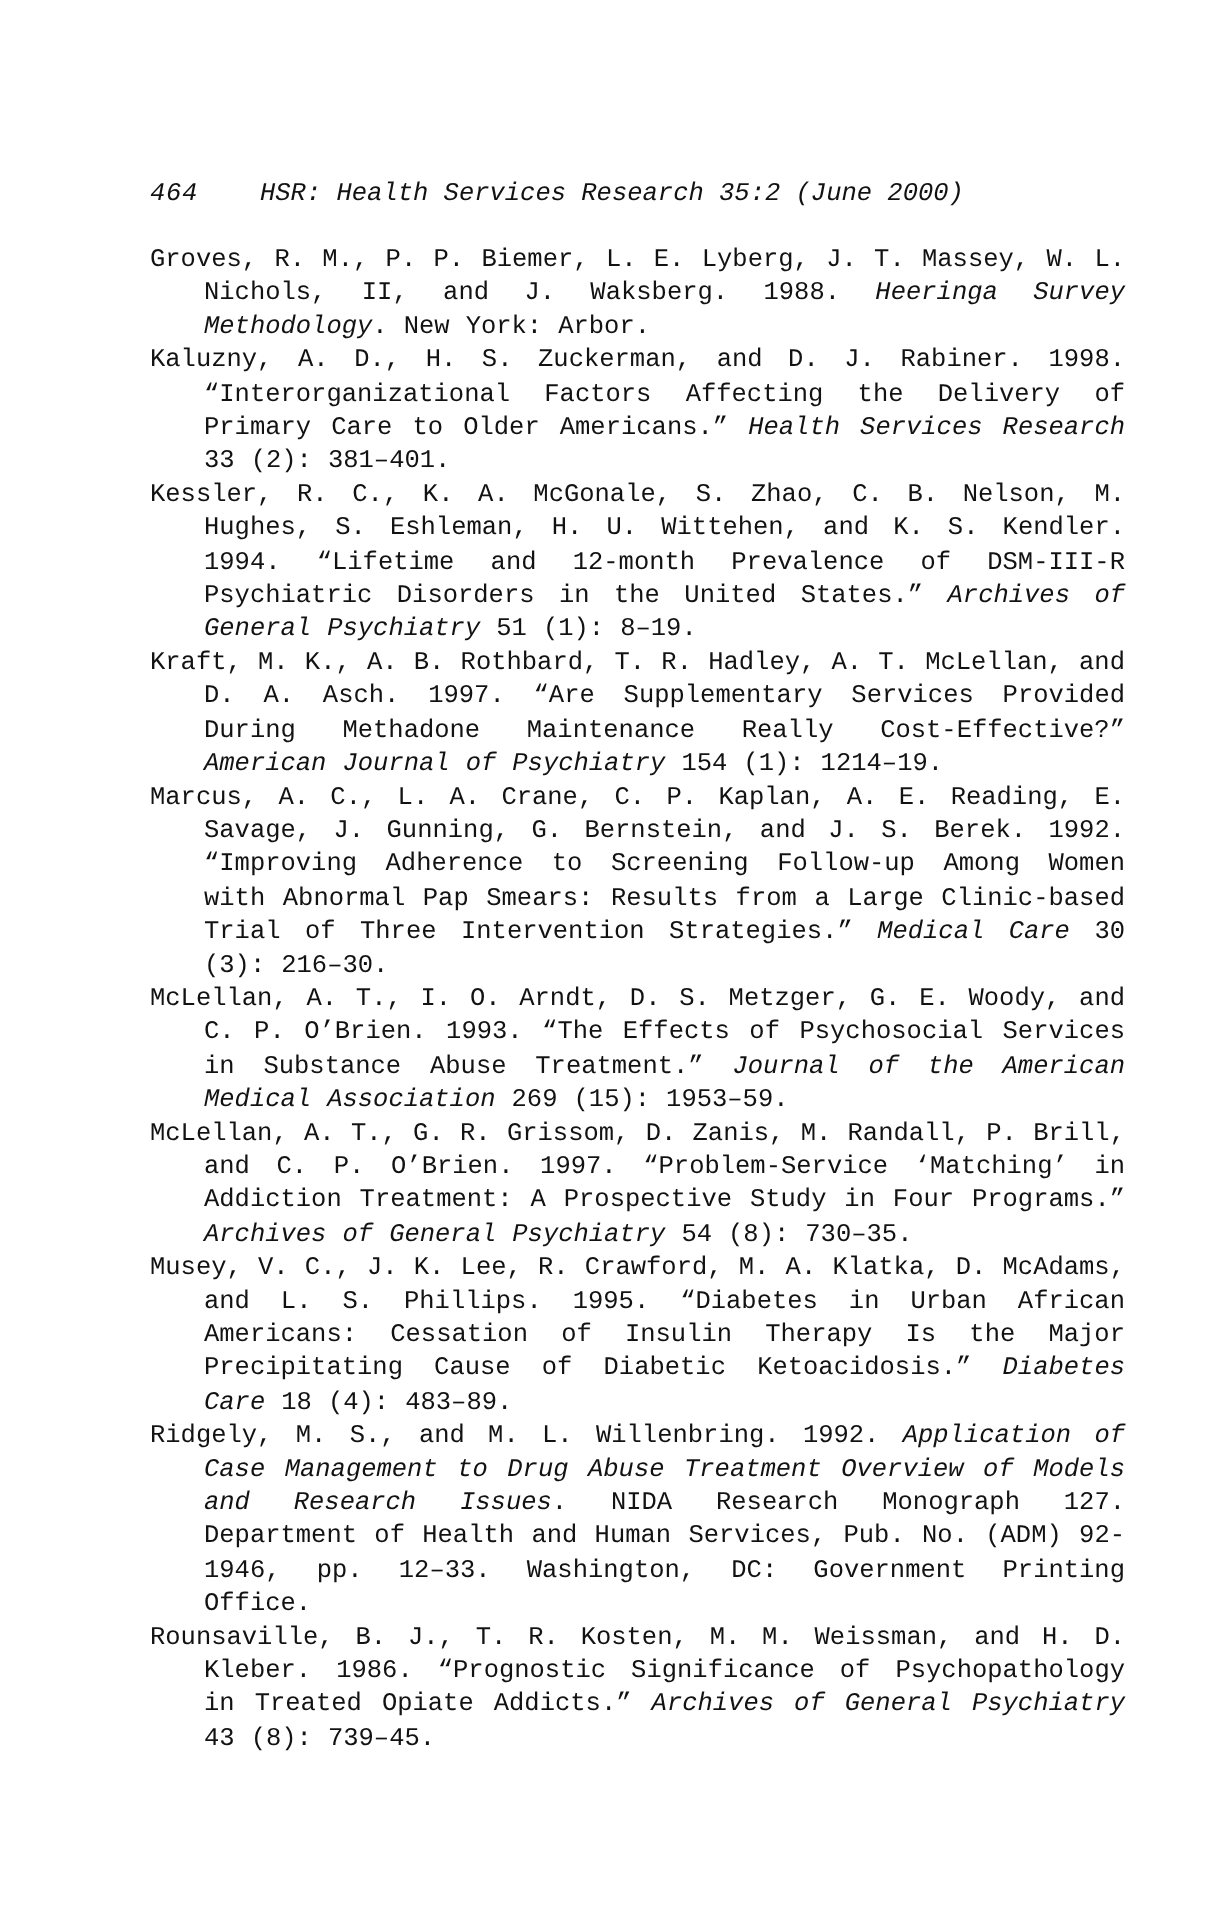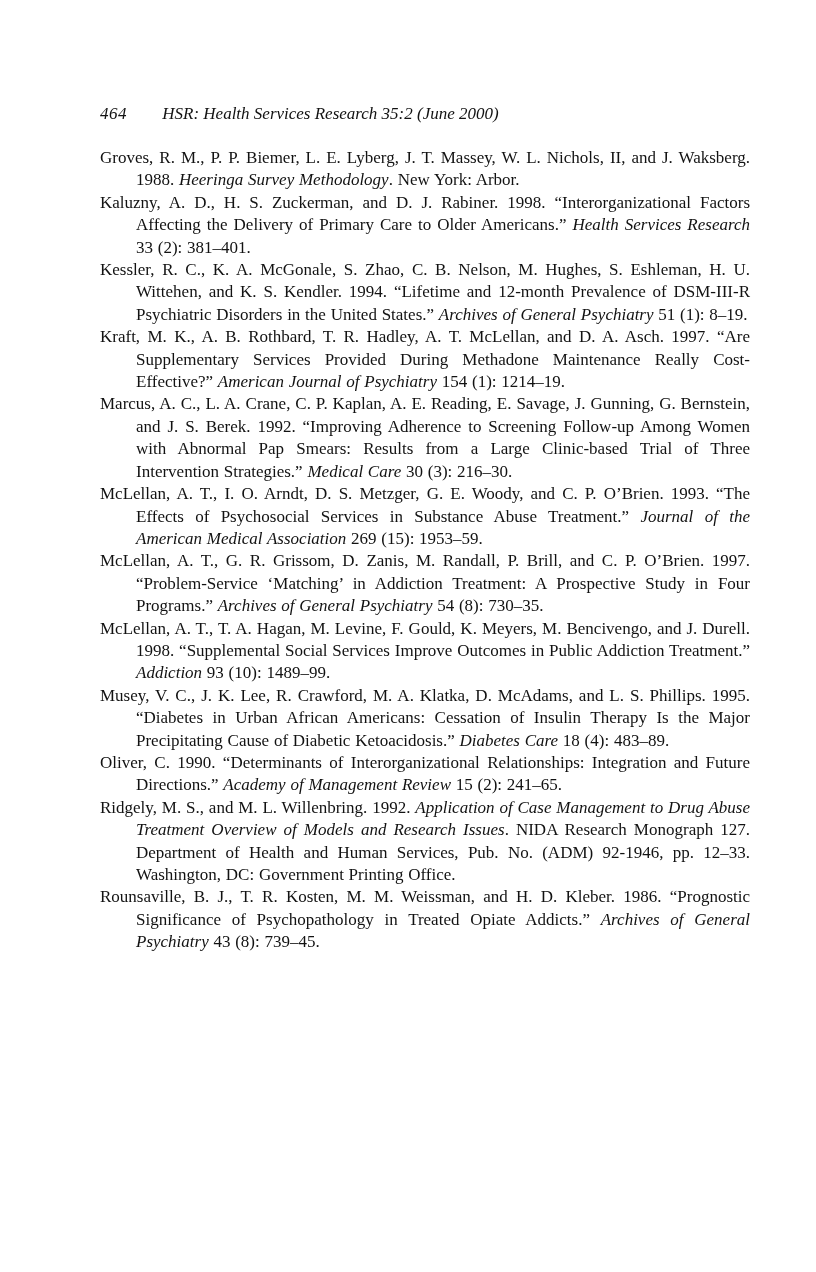--- a/index.html
+++ b/index.html
@@ -20,8 +20,9 @@
   .content {
     position: absolute;
     left: 100px;
-    top: 104px;
+    top: 120px;
     width: 650px;
+    font-family: Liberation Mono, monospace;
   }
   .running-header {
     font-style: italic;

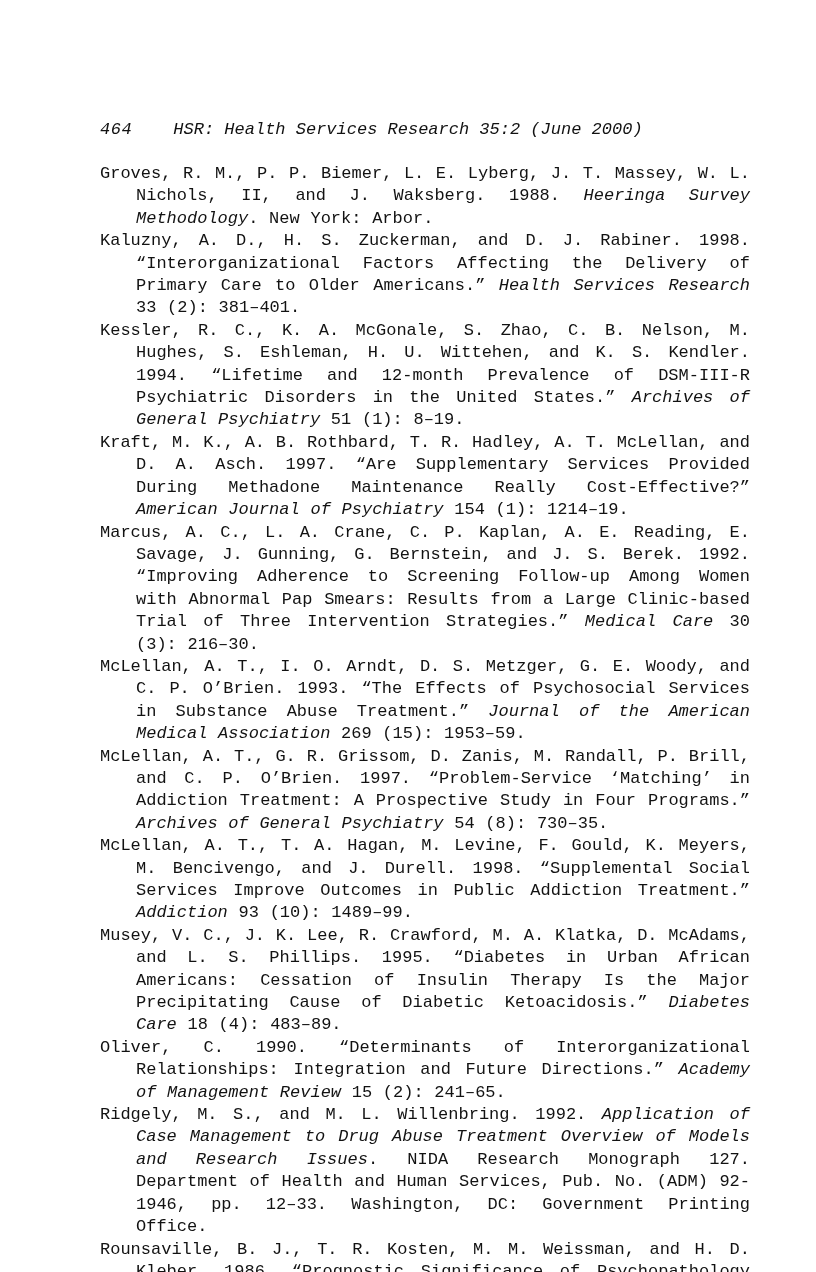--- a/index.html
+++ b/index.html
@@ -69,7 +69,6 @@
         <p class="ref"><span>Marcus, A. C., L. A. Crane, C. P. Kaplan, A. E. Reading, E. Savage, J. Gunning, G. Bernstein, and J. S. Berek. 1992. “Improving Adherence to Screening Follow-up Among Women with Abnormal Pap Smears: Results from a Large Clinic-based Trial of Three Intervention Strategies.” </span><span class="it">Medical Care</span><span> 30 (3): 216–30.</span></p>
         <p class="ref"><span>McLellan, A. T., I. O. Arndt, D. S. Metzger, G. E. Woody, and C. P. O’Brien. 1993. “The Effects of Psychosocial Services in Substance Abuse Treatment.” </span><span class="it">Journal of the American Medical Association</span><span> 269 (15): 1953–59.</span></p>
         <p class="ref"><span>McLellan, A. T., G. R. Grissom, D. Zanis, M. Randall, P. Brill, and C. P. O’Brien. 1997. “Problem-Service ‘Matching’ in Addiction Treatment: A Prospective Study in Four Programs.” </span><span class="it">Archives of General Psychiatry</span><span> 54 (8): 730–35.</span></p>
-        <p class="ref"><span>McLellan, A. T., T. A. Hagan, M. Levine, F. Gould, K. Meyers, M. Bencivengo, and J. Durell. 1998. “Supplemental Social Services Improve Outcomes in Public Addiction Treatment.” </span><span class="it">Addiction</span><span> 93 (10): 1489–99.</span></p>
         <p class="ref"><span>Musey, V. C., J. K. Lee, R. Crawford, M. A. Klatka, D. McAdams, and L. S. Phillips. 1995. “Diabetes in Urban African Americans: Cessation of Insulin Therapy Is the Major Precipitating Cause of Diabetic Ketoacidosis.” </span><span class="it">Diabetes Care</span><span> 18 (4): 483–89.</span></p>
         <p class="ref"><span>Oliver, C. 1990. “Determinants of Interorganizational Relationships: Integration and Future Directions.” </span><span class="it">Academy of Management Review</span><span> 15 (2): 241–65.</span></p>
         <p class="ref"><span>Ridgely, M. S., and M. L. Willenbring. 1992. </span><span class="it">Application of Case Management to Drug Abuse Treatment Overview of Models and Research Issues</span><span>. NIDA Research Monograph 127. Department of Health and Human Services, Pub. No. (ADM) 92-1946, pp. 12–33. Washington, DC: Government Printing Office.</span></p>

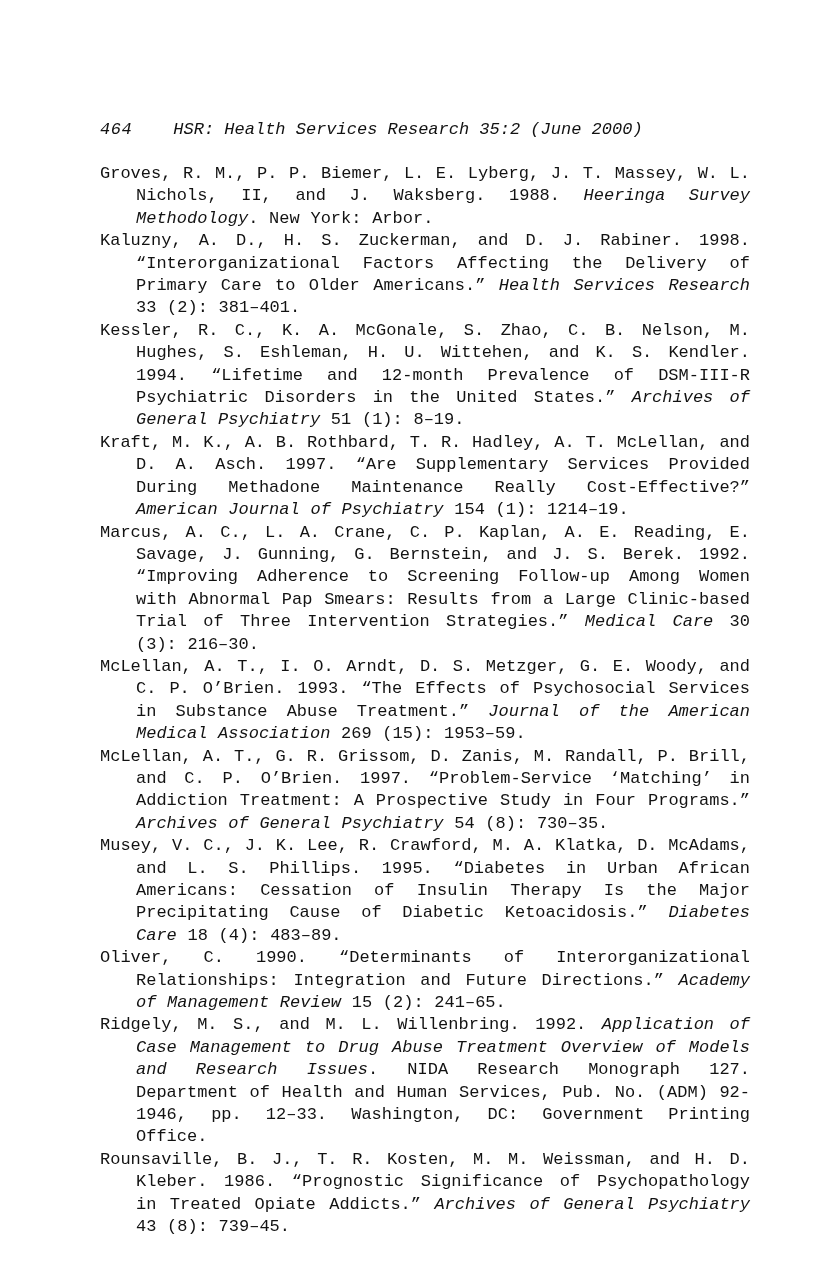--- a/index.html
+++ b/index.html
@@ -70,7 +70,6 @@
         <p class="ref"><span>McLellan, A. T., I. O. Arndt, D. S. Metzger, G. E. Woody, and C. P. O’Brien. 1993. “The Effects of Psychosocial Services in Substance Abuse Treatment.” </span><span class="it">Journal of the American Medical Association</span><span> 269 (15): 1953–59.</span></p>
         <p class="ref"><span>McLellan, A. T., G. R. Grissom, D. Zanis, M. Randall, P. Brill, and C. P. O’Brien. 1997. “Problem-Service ‘Matching’ in Addiction Treatment: A Prospective Study in Four Programs.” </span><span class="it">Archives of General Psychiatry</span><span> 54 (8): 730–35.</span></p>
         <p class="ref"><span>Musey, V. C., J. K. Lee, R. Crawford, M. A. Klatka, D. McAdams, and L. S. Phillips. 1995. “Diabetes in Urban African Americans: Cessation of Insulin Therapy Is the Major Precipitating Cause of Diabetic Ketoacidosis.” </span><span class="it">Diabetes Care</span><span> 18 (4): 483–89.</span></p>
-        <p class="ref"><span>Oliver, C. 1990. “Determinants of Interorganizational Relationships: Integration and Future Directions.” </span><span class="it">Academy of Management Review</span><span> 15 (2): 241–65.</span></p>
         <p class="ref"><span>Ridgely, M. S., and M. L. Willenbring. 1992. </span><span class="it">Application of Case Management to Drug Abuse Treatment Overview of Models and Research Issues</span><span>. NIDA Research Monograph 127. Department of Health and Human Services, Pub. No. (ADM) 92-1946, pp. 12–33. Washington, DC: Government Printing Office.</span></p>
         <p class="ref"><span>Rounsaville, B. J., T. R. Kosten, M. M. Weissman, and H. D. Kleber. 1986. “Prognostic Significance of Psychopathology in Treated Opiate Addicts.” </span><span class="it">Archives of General Psychiatry</span><span> 43 (8): 739–45.</span></p>
       </div>

